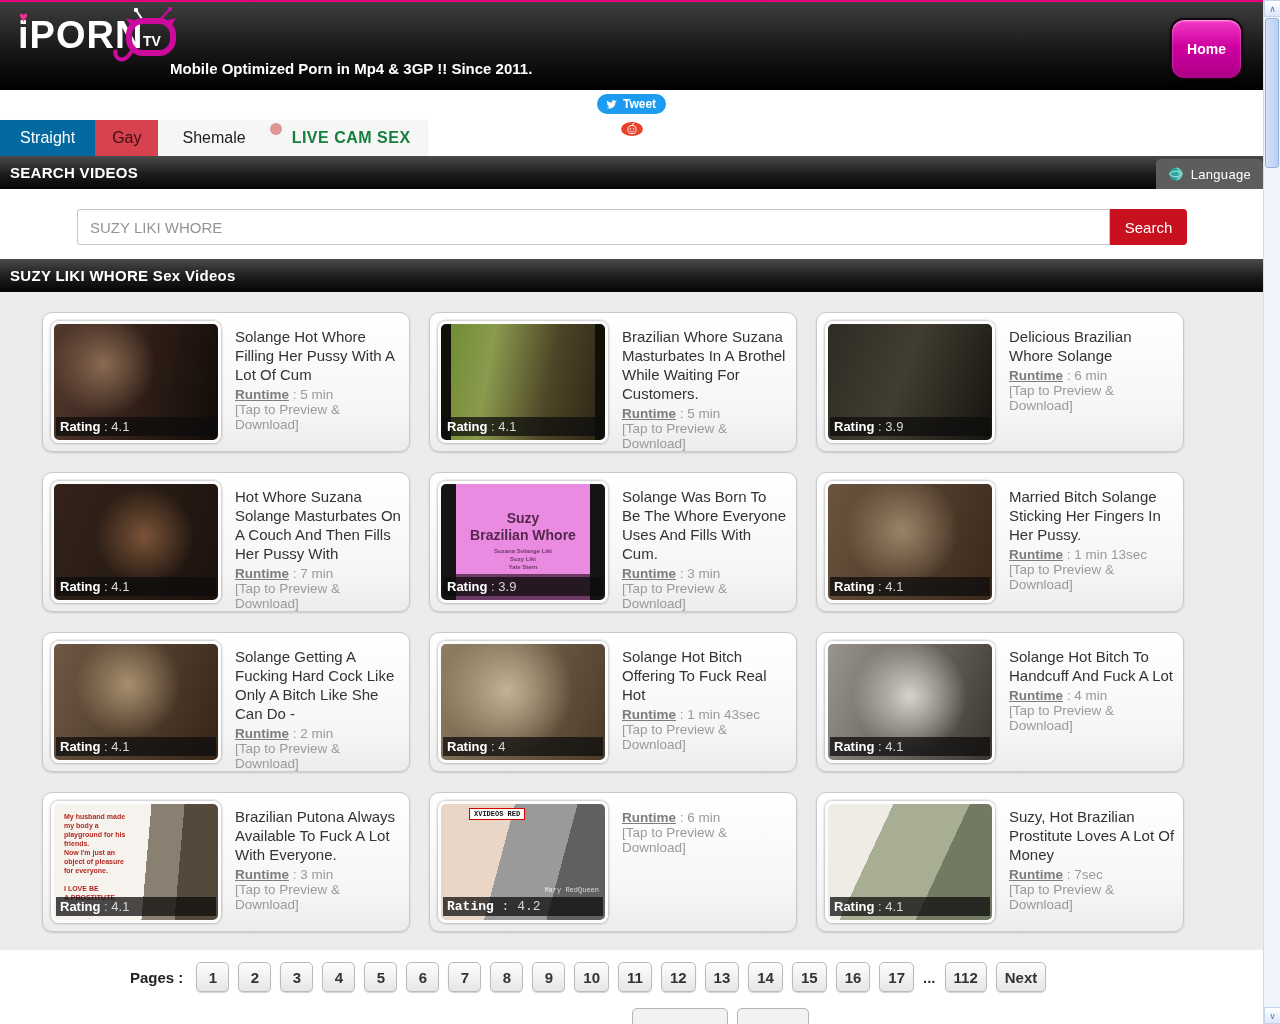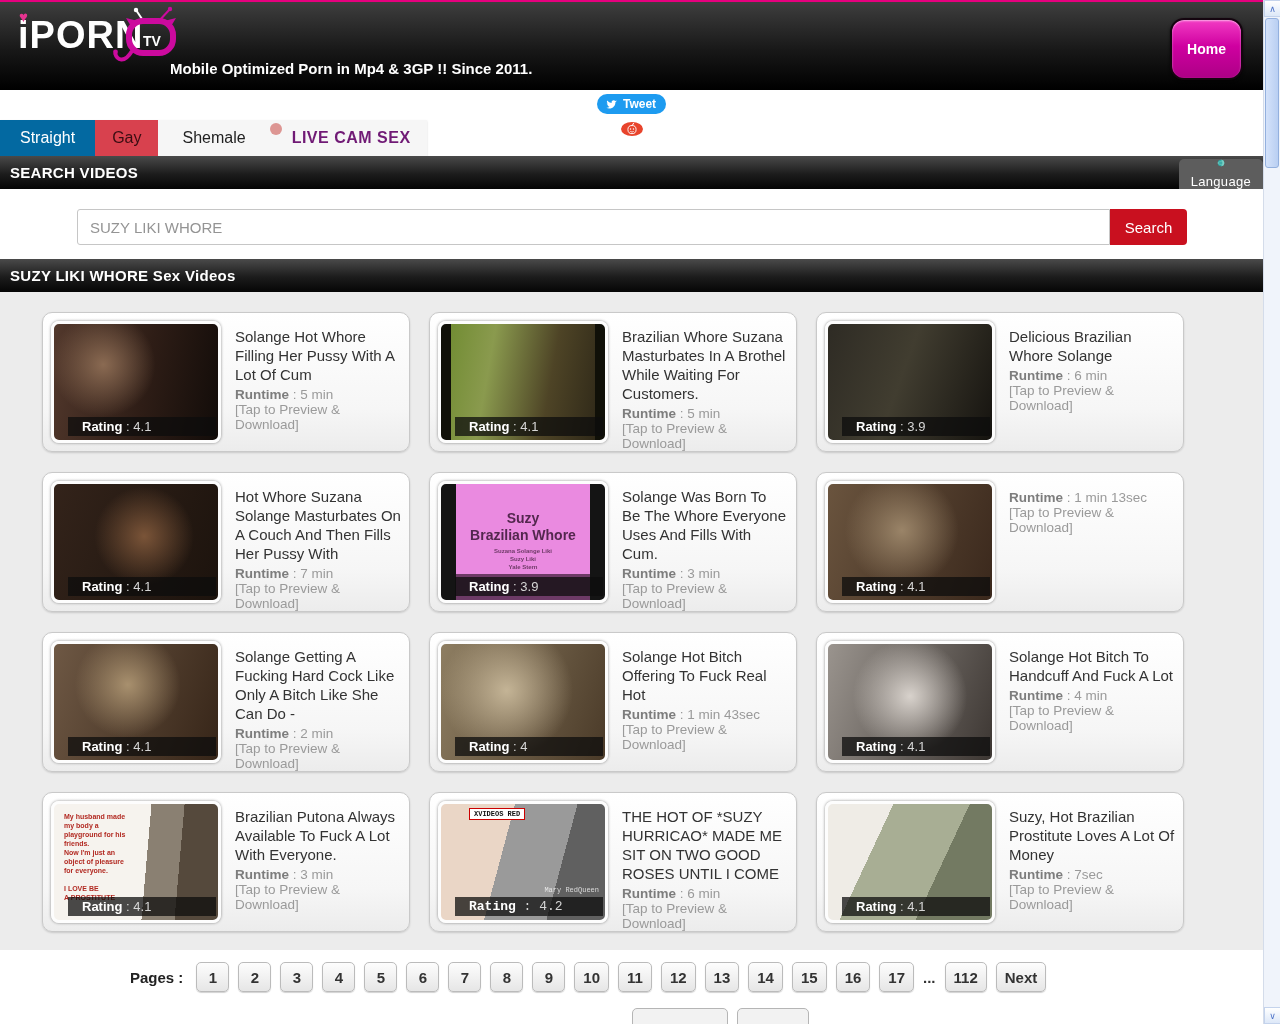--- a/index.html
+++ b/index.html
@@ -31,7 +31,7 @@
   .tab-straight { background:#0369a1; color:#fff; }
   .tab-gay { background:#d8414e; color:#3a0d12; padding:0 17px; }
   .tab-shemale { color:#222; padding:0 24px; }
-  .tab-livecam { color:#701a75; font-weight:bold; letter-spacing:.5px; padding:0 16px 0 22px; }
+  .tab-livecam { color:#15803d; font-weight:bold; letter-spacing:.5px; padding:0 16px 0 22px; }
   .cam-dot { position:absolute; left:0px; top:3px; width:12px; height:12px; border-radius:50%; background:#dd9693; }
 
   

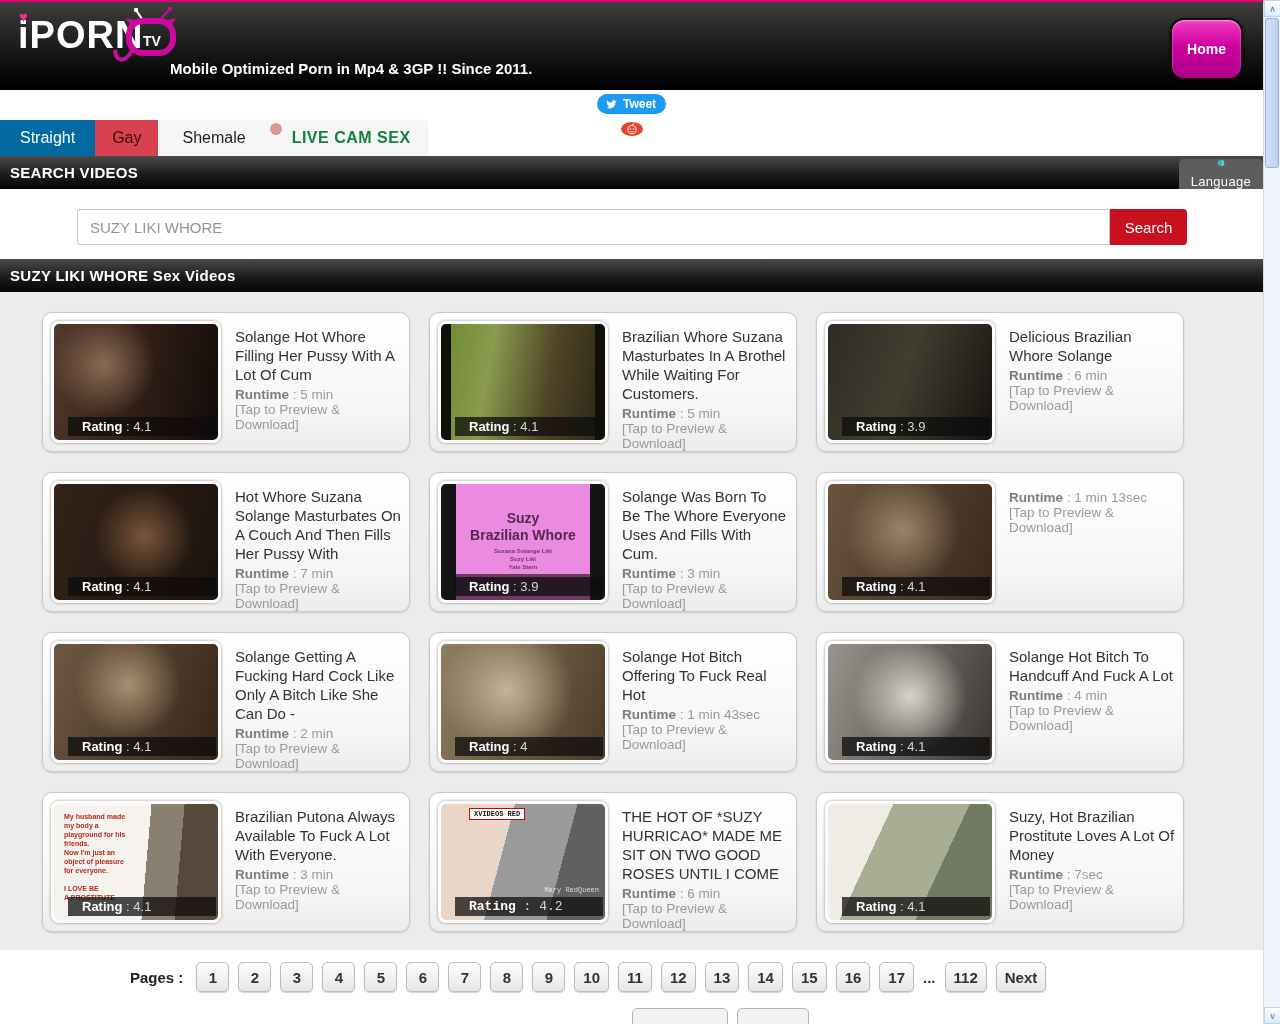--- a/index.html
+++ b/index.html
@@ -36,7 +36,7 @@
 
   
   .bar { height:33px; background:linear-gradient(180deg,#4a4a4a 0%,#1c1c1c 55%,#050505 100%); color:#fff; font-weight:bold; font-size:15px; display:flex; align-items:center; padding-left:10px; position:relative; letter-spacing:.3px; }
-  .lang-box { position:absolute; right:0; top:3px; bottom:0; background:#5d5d5d; border-radius:5px 5px 0 0; display:flex; align-items:center; gap:7px; padding:0 12px; font-weight:normal; font-size:13px; color:#fff; cursor:pointer;flex-direction:column; }
+  .lang-box { position:absolute; right:0; top:3px; bottom:0; background:#5d5d5d; border-radius:5px 5px 0 0; display:flex; align-items:center; gap:7px; padding:0 12px; font-weight:normal; font-size:13px; color:#fff; cursor:pointer; }
 
   
   .search-row { height:70px; background:#fff; position:relative; }

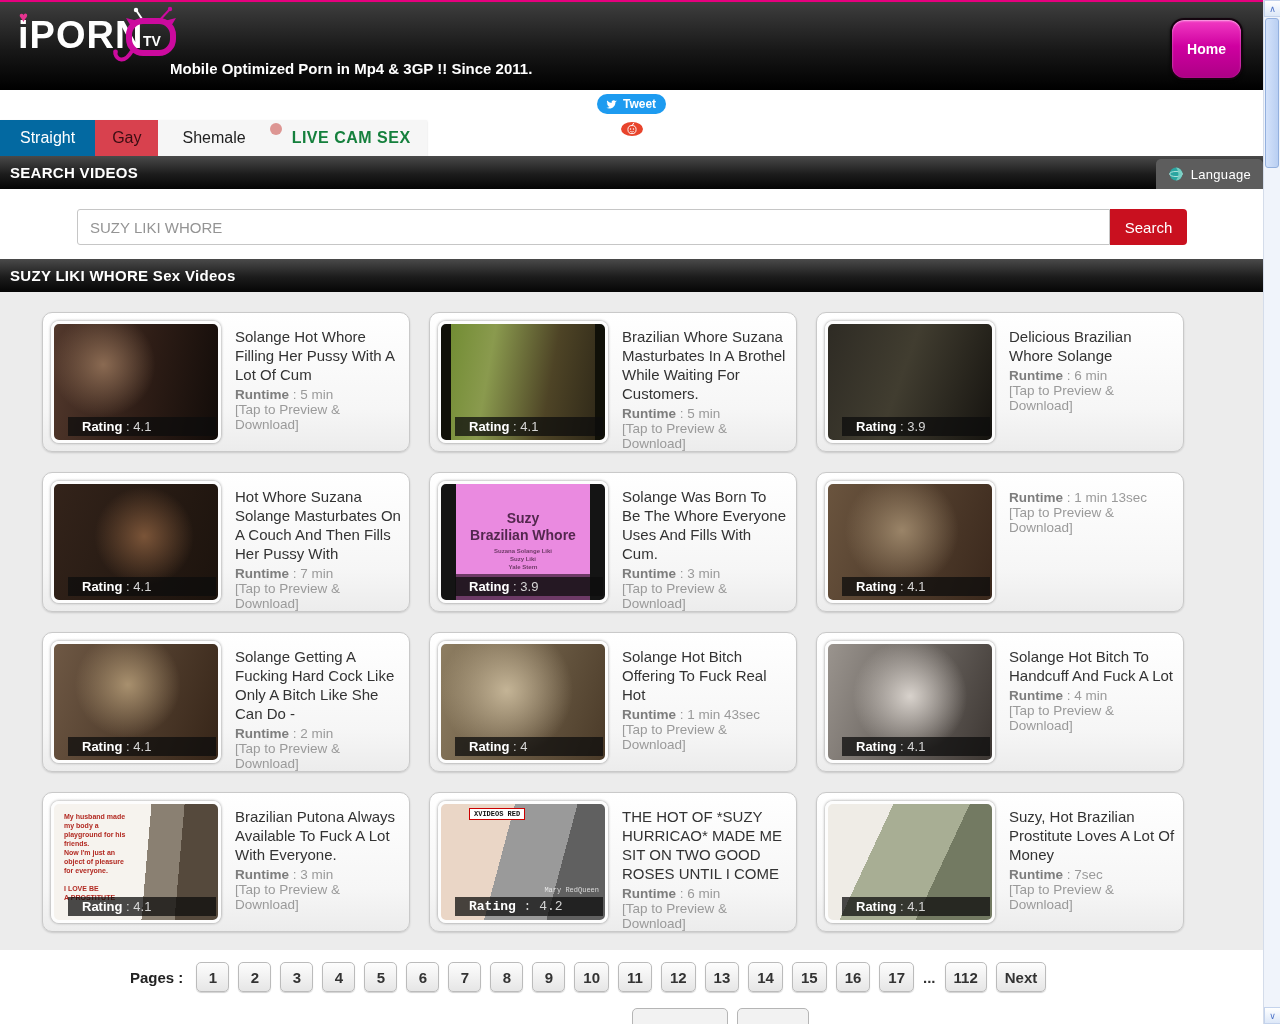--- a/index.html
+++ b/index.html
@@ -52,7 +52,7 @@
   .card-info { padding-top:6px; width:172px; }
   .card-title { font-size:15px; line-height:19px; color:#333; }
   .card-runtime { margin-top:3px; font-size:13.5px; color:#9a9a9a; }
-  .rt-label { font-weight:bold; color:#7d7d7d; }
+  .rt-label { font-weight:bold; color:#7d7d7d;text-decoration:underline; }
   .card-tap { margin-top:0; font-size:13.5px; color:#9a9a9a; }
 
   

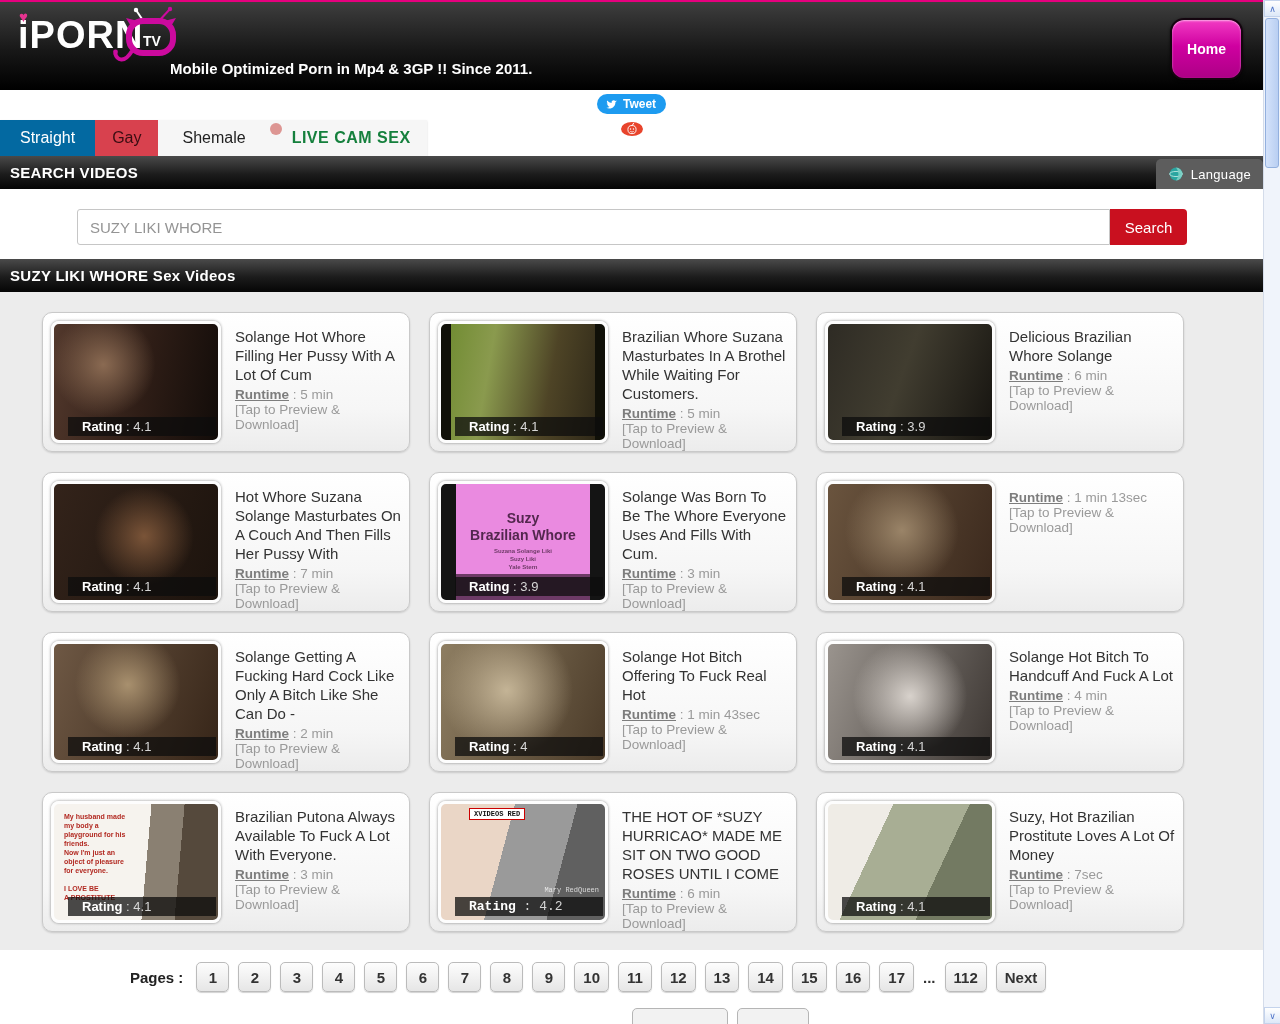--- a/index.html
+++ b/index.html
@@ -47,7 +47,7 @@
   .grid { background:#ececec; padding:20px 0 0 42px; height:658px; display:flex; flex-wrap:wrap; column-gap:19px; row-gap:20px; align-content:flex-start; }
   .card { width:368px; height:140px; background:linear-gradient(180deg,#ffffff 0%,#f6f6f6 70%,#ececec 100%); border:1px solid #c9c9c9; border-radius:10px; box-shadow:0 1px 2px rgba(0,0,0,.15); display:flex; padding:8px; gap:14px; cursor:pointer; }
   .thumb { width:170px; height:122px; flex-shrink:0; border:3px solid #fdfdfd; border-radius:8px; box-shadow:0 0 3px rgba(0,0,0,.45); position:relative; background:#000; overflow:hidden; }
-  .rating { position:absolute; left:2px; right:2px; bottom:4px; background:rgba(12,12,12,.74); color:#fff; font-weight:bold; font-size:13px; padding:2px 14px;margin-left:12px; }
+  .rating { position:absolute; left:2px; right:2px; bottom:4px; background:rgba(12,12,12,.74); color:#fff; font-weight:bold; font-size:13px; padding:2px 4px; }
   .rating-sep, .rating-value { color:#d6d6d6; font-weight:normal; }
   .card-info { padding-top:6px; width:172px; }
   .card-title { font-size:15px; line-height:19px; color:#333; }

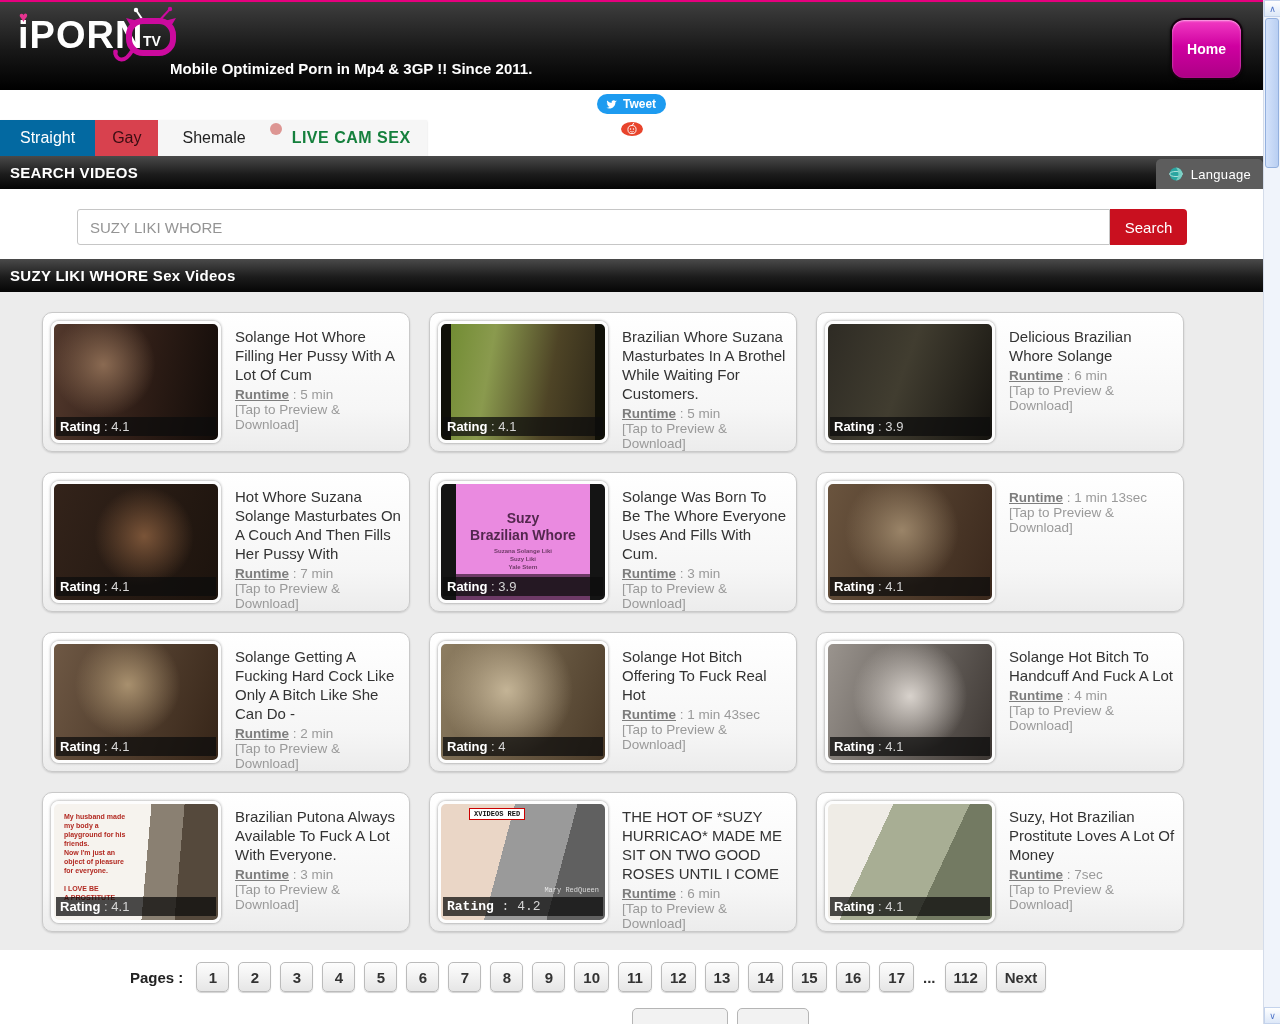--- a/index.html
+++ b/index.html
@@ -258,6 +258,7 @@
             </div>
           </div>
           <div class="card-info">
+            <div class="card-title">Married Bitch Solange Sticking Her Fingers In Her Pussy.</div>
             <div class="card-runtime">
               <span class="rt-label">Runtime</span><span> : </span><span class="rt-value">1 min 13sec</span>
             </div>

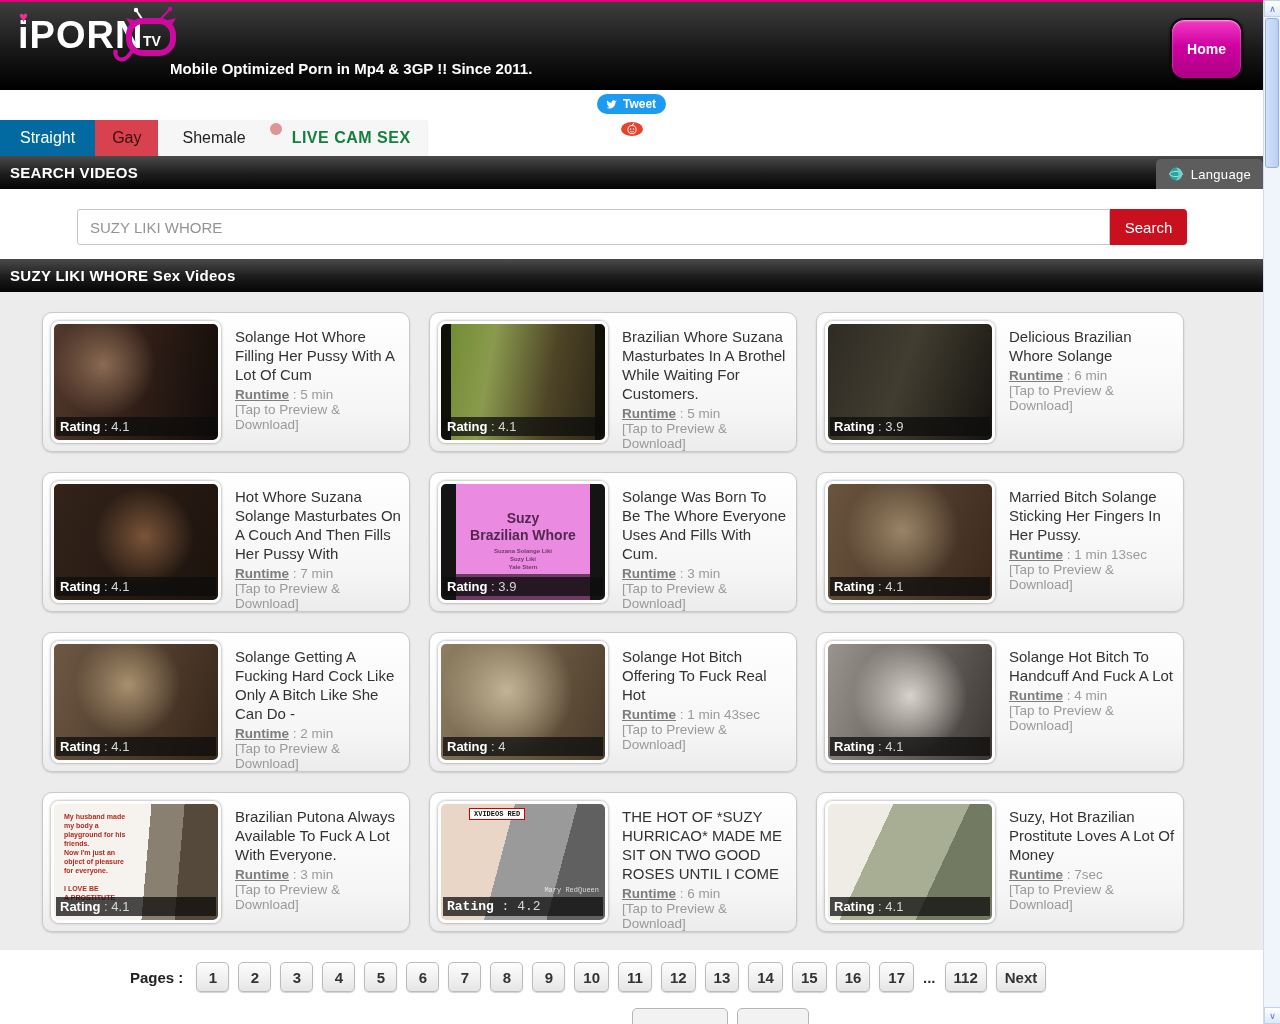--- a/index.html
+++ b/index.html
@@ -351,7 +351,6 @@
             </div>
           </div>
           <div class="card-info">
-            <div class="card-title">THE HOT OF *SUZY HURRICAO* MADE ME SIT ON TWO GOOD ROSES UNTIL I COME</div>
             <div class="card-runtime">
               <span class="rt-label">Runtime</span><span> : </span><span class="rt-value">6 min</span>
             </div>

